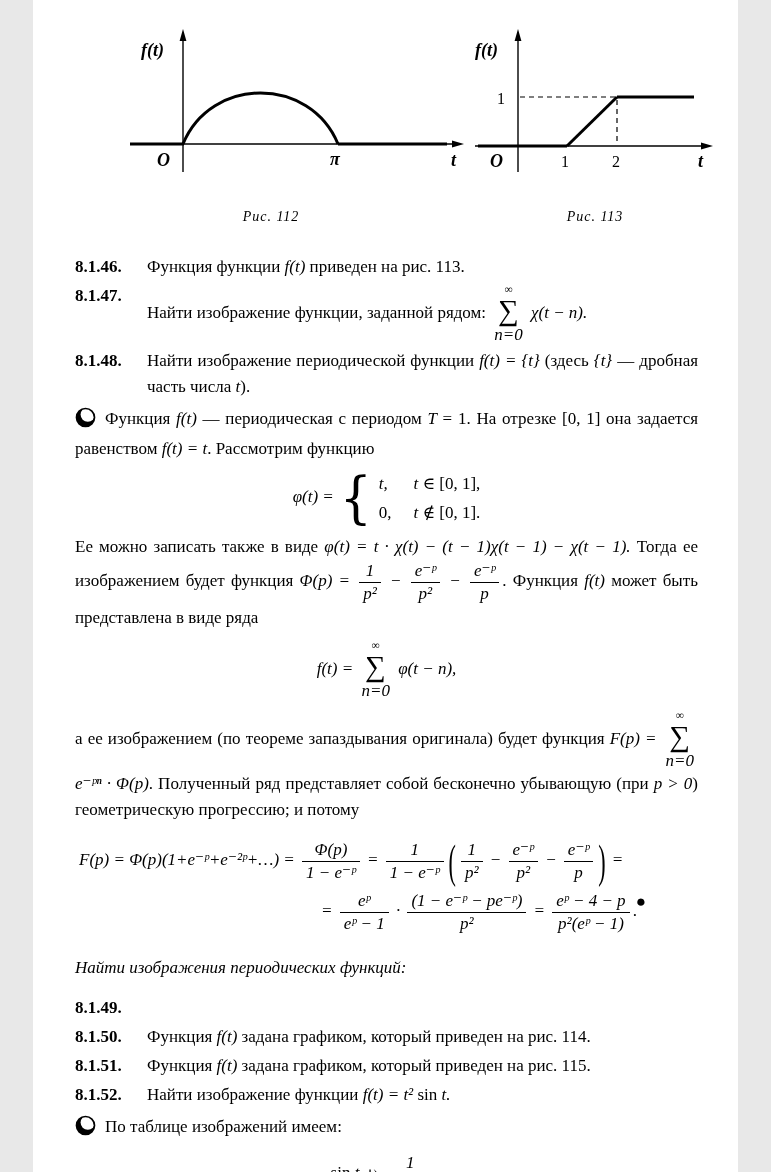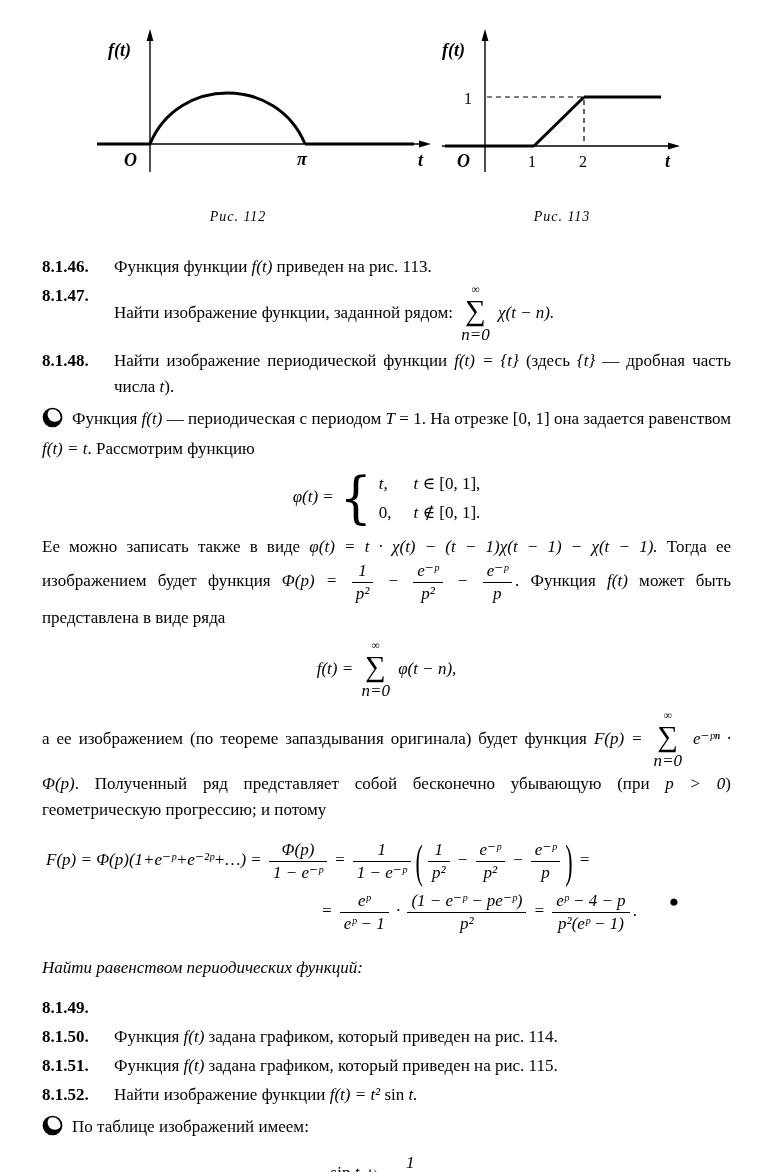--- a/index.html
+++ b/index.html
@@ -4,7 +4,7 @@
 <style>
   html,body{margin:0;padding:0;background:#e8e8e8;}
   .page{
-    width:771px;height:1172px;margin:0 auto;background:#ffffff;color:#000;
+    width:705px;height:1172px;margin:0 auto;background:#ffffff;color:#000;
     font-family:"Liberation Serif","DejaVu Serif","DejaVu Sans",serif;
     font-size:17px;line-height:26px;
     box-sizing:border-box;padding:26px 40px 0 42px;overflow:hidden;position:relative;

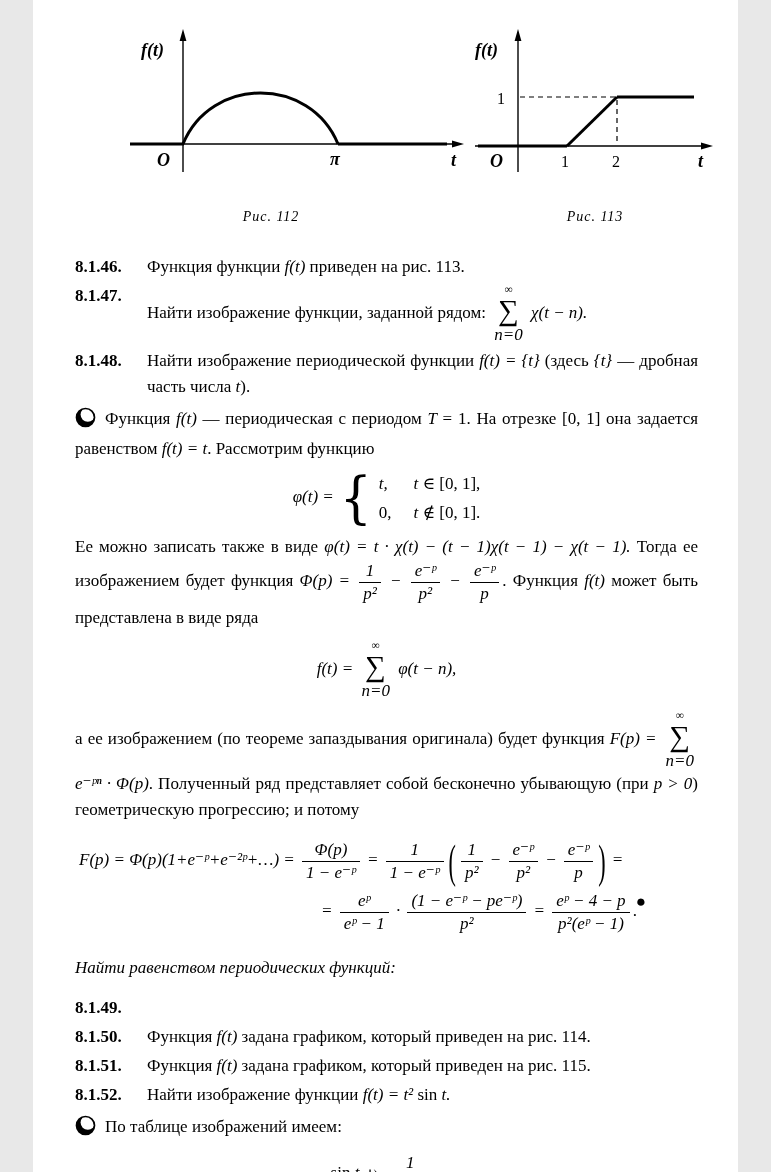--- a/index.html
+++ b/index.html
@@ -189,7 +189,7 @@
     <span class="end-dot">●</span>
   </div>
 
-  <p class="section-header">Найти равенством периодических функций:</p>
+  <p class="section-header">Найти изображения периодических функций:</p>
 
   <div class="problems" style="margin-top:14px;">
     <div class="prow">

